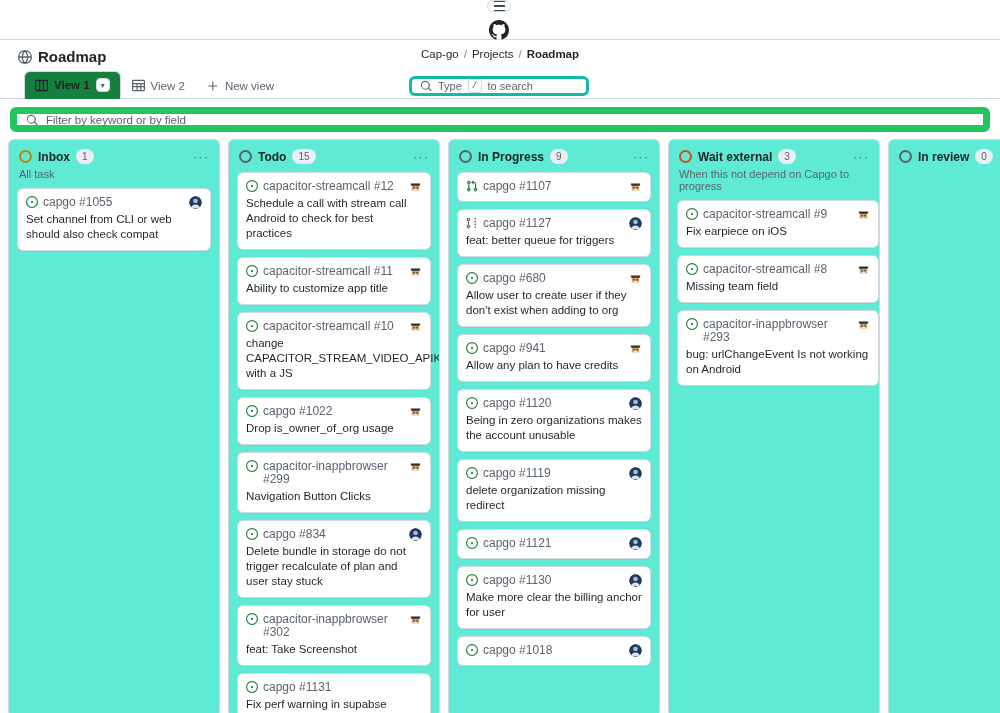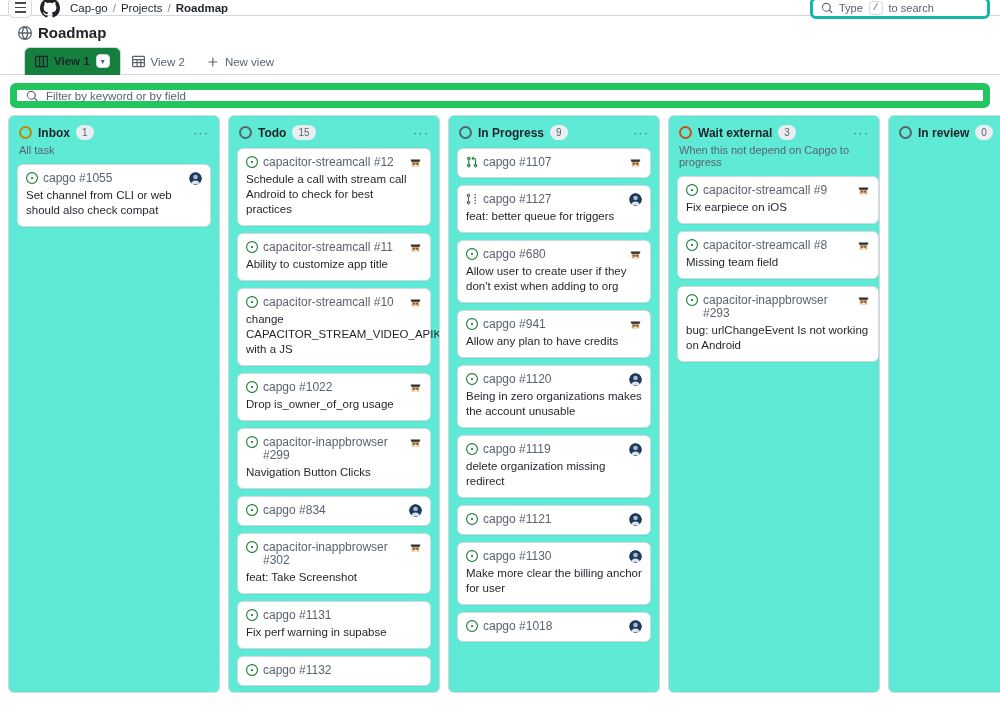--- a/index.html
+++ b/index.html
@@ -13,12 +13,13 @@
 
   
   .topbar {
-    height: 16px;
+    height: 40px;
     display: flex; align-items: center;
     padding: 0 10px 0 8px;
     border-bottom: 1px solid #d1d9e0;
     background: #ffffff;
     gap: 8px;
+    flex-direction: column;
   }
   .hamburger {
     width: 24px; height: 21px;

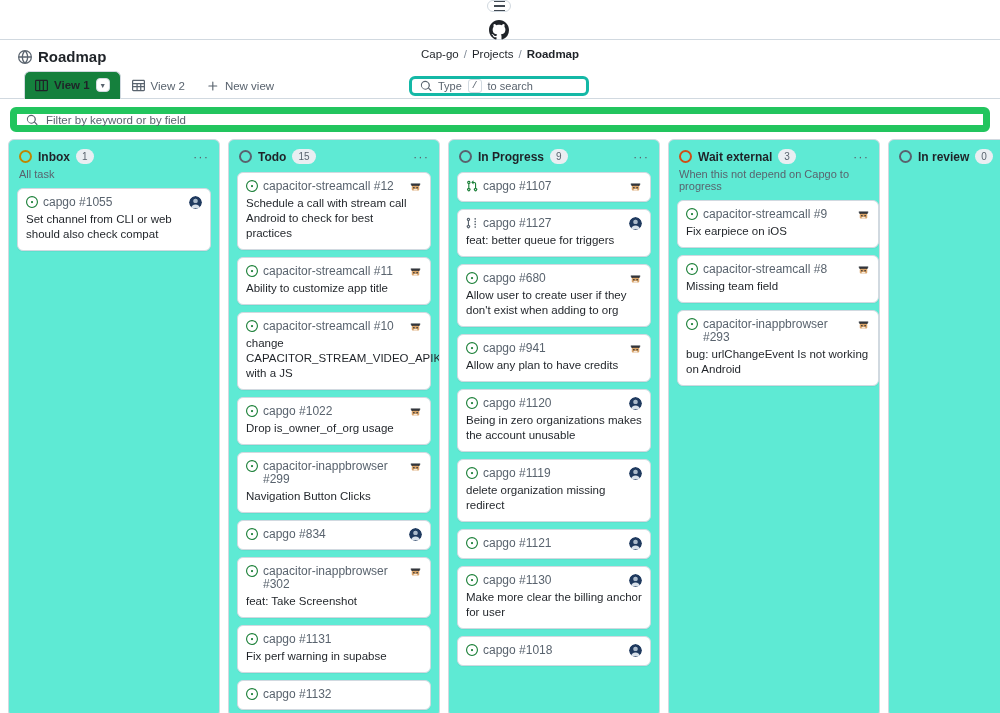--- a/index.html
+++ b/index.html
@@ -385,6 +385,7 @@
               </svg>
             </span>
           </div>
+          <div class="card-title">Delete bundle in storage do not trigger recalculate of plan and user stay stuck</div>
         </div>
         <div class="card">
           <div class="card-top">

